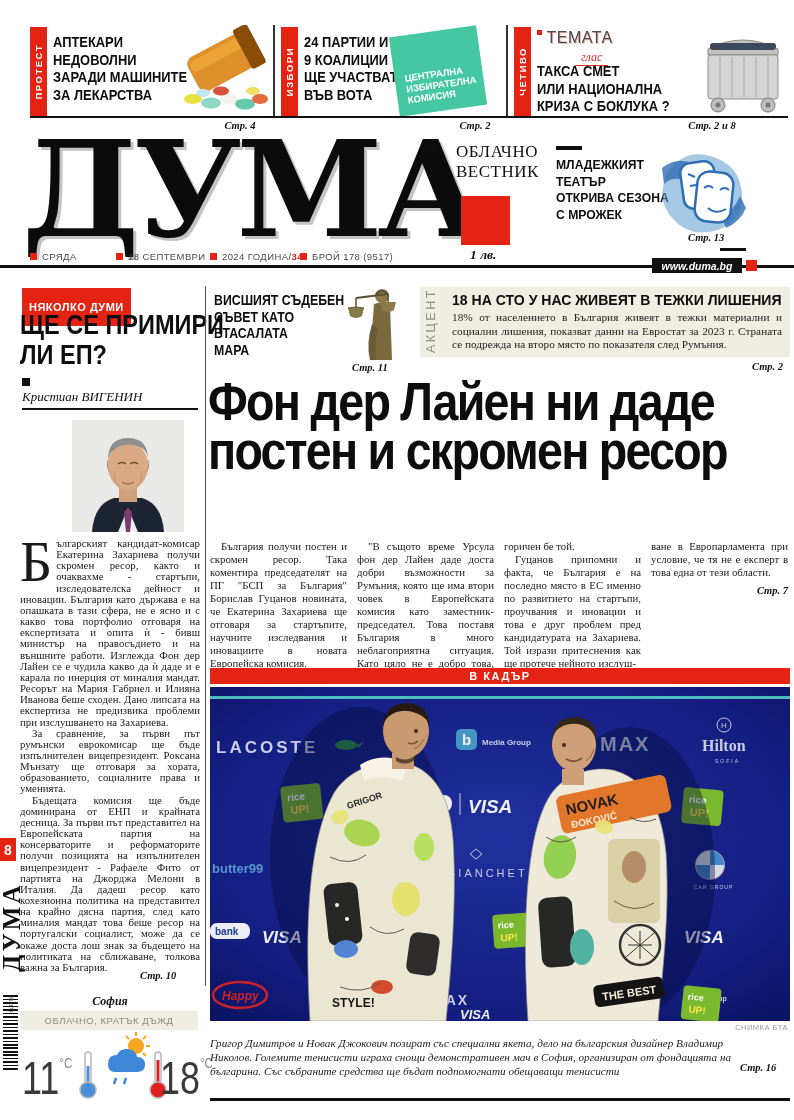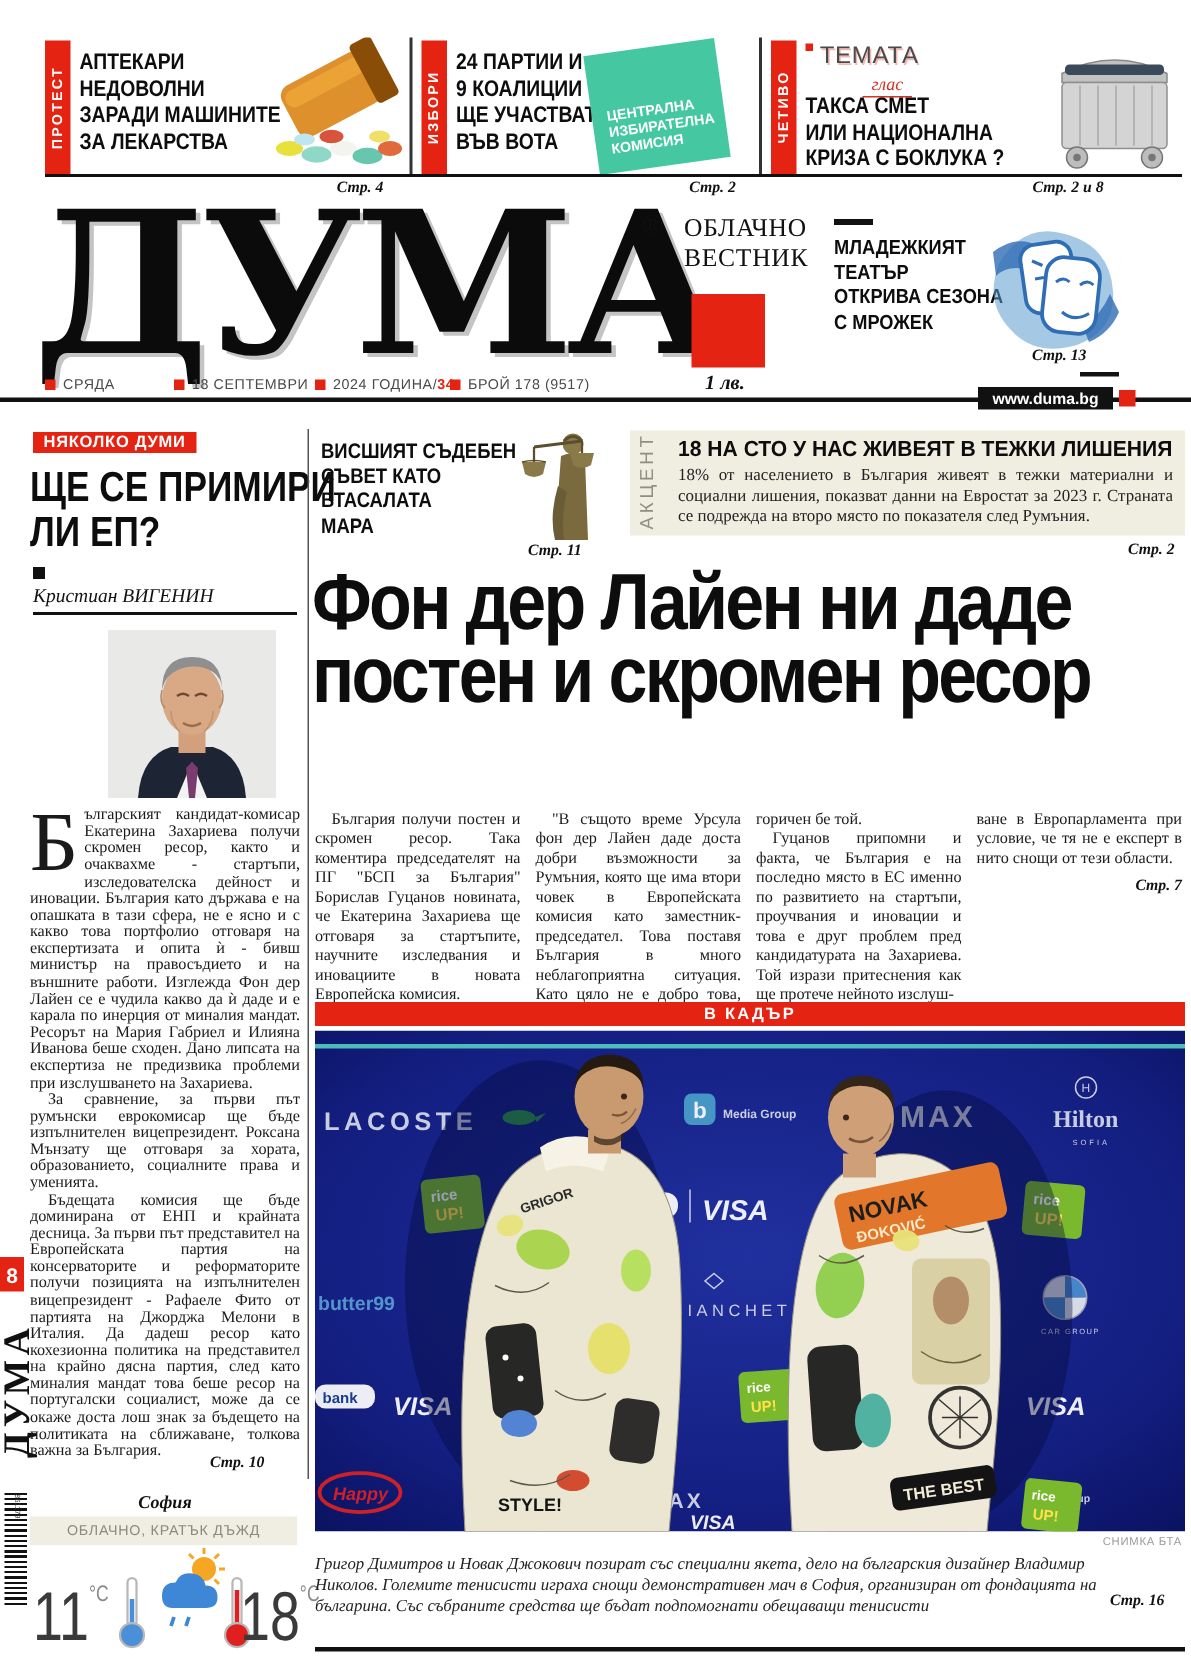--- a/index.html
+++ b/index.html
@@ -32,7 +32,7 @@
   .accent-body{font-family:"Liberation Serif",serif;font-size:11.3px;line-height:13.5px;text-align:justify;color:#222}
   .banner{background:#e42313;color:#fff;font-weight:bold;font-size:11px;letter-spacing:1.5px;
           display:flex;align-items:center;justify-content:center}
-  .wsite{background:#111;color:#fff;font-weight:bold;font-size:10.5px;
+  .wsite{background:#111;color:#fff;font-style:italic;font-weight:bold;font-size:10.5px;
          display:flex;align-items:center;justify-content:center;font-family:"Liberation Sans",sans-serif}
   .caption{font-family:Liberation Serif, serif;font-style:italic;font-size:11.2px;line-height:14px;color:#222}
   .bignum{font-size:46px;line-height:46px;color:#3a3a3a;transform:scaleX(.78);transform-origin:0 0;white-space:nowrap}

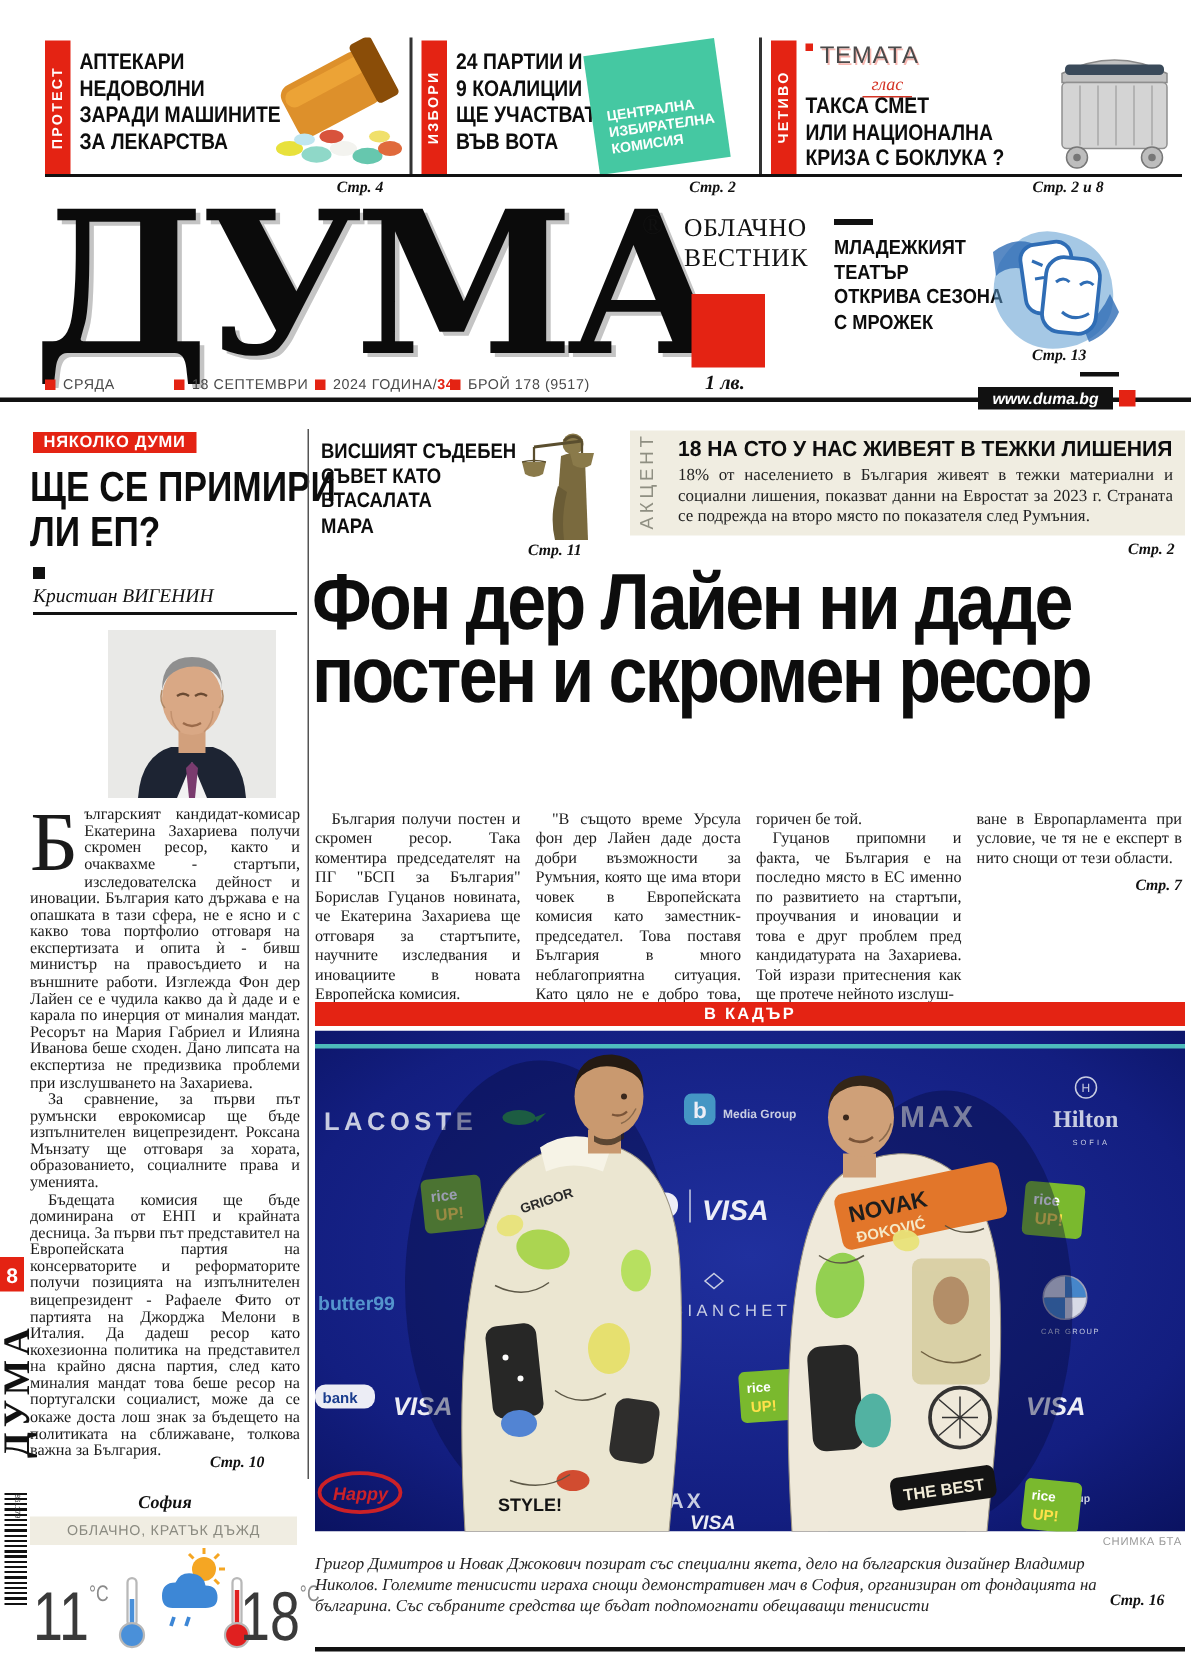--- a/index.html
+++ b/index.html
@@ -183,7 +183,7 @@
   <div class="abs barcode" style="left:3px;top:994px;width:15px;height:76px"></div>
   <div class="abs" style="left:14px;top:996px;font-size:5px;color:#333;transform:rotate(90deg);transform-origin:0 0">861179</div>
 
-  <div class="abs" style="left:22px;top:288px;background:#e42313;color:#fff;font-weight:bold;font-size:11px;letter-spacing:.5px;padding:1px 7px">НЯКОЛКО ДУМИ</div>
+  <div class="abs" style="left:22px;top:288px;background:#e42313;color:#fff;font-weight:bold;font-size:11px;letter-spacing:.5px;padding:13px 7px">НЯКОЛКО ДУМИ</div>
   <div class="abs ct" style="left:20px;top:310px;font-size:28px;line-height:30px;font-weight:900;transform:scaleX(.84)">
     <span class="tline">ЩЕ СЕ ПРИМИРИ</span>
     <span class="tline">ЛИ ЕП?</span>

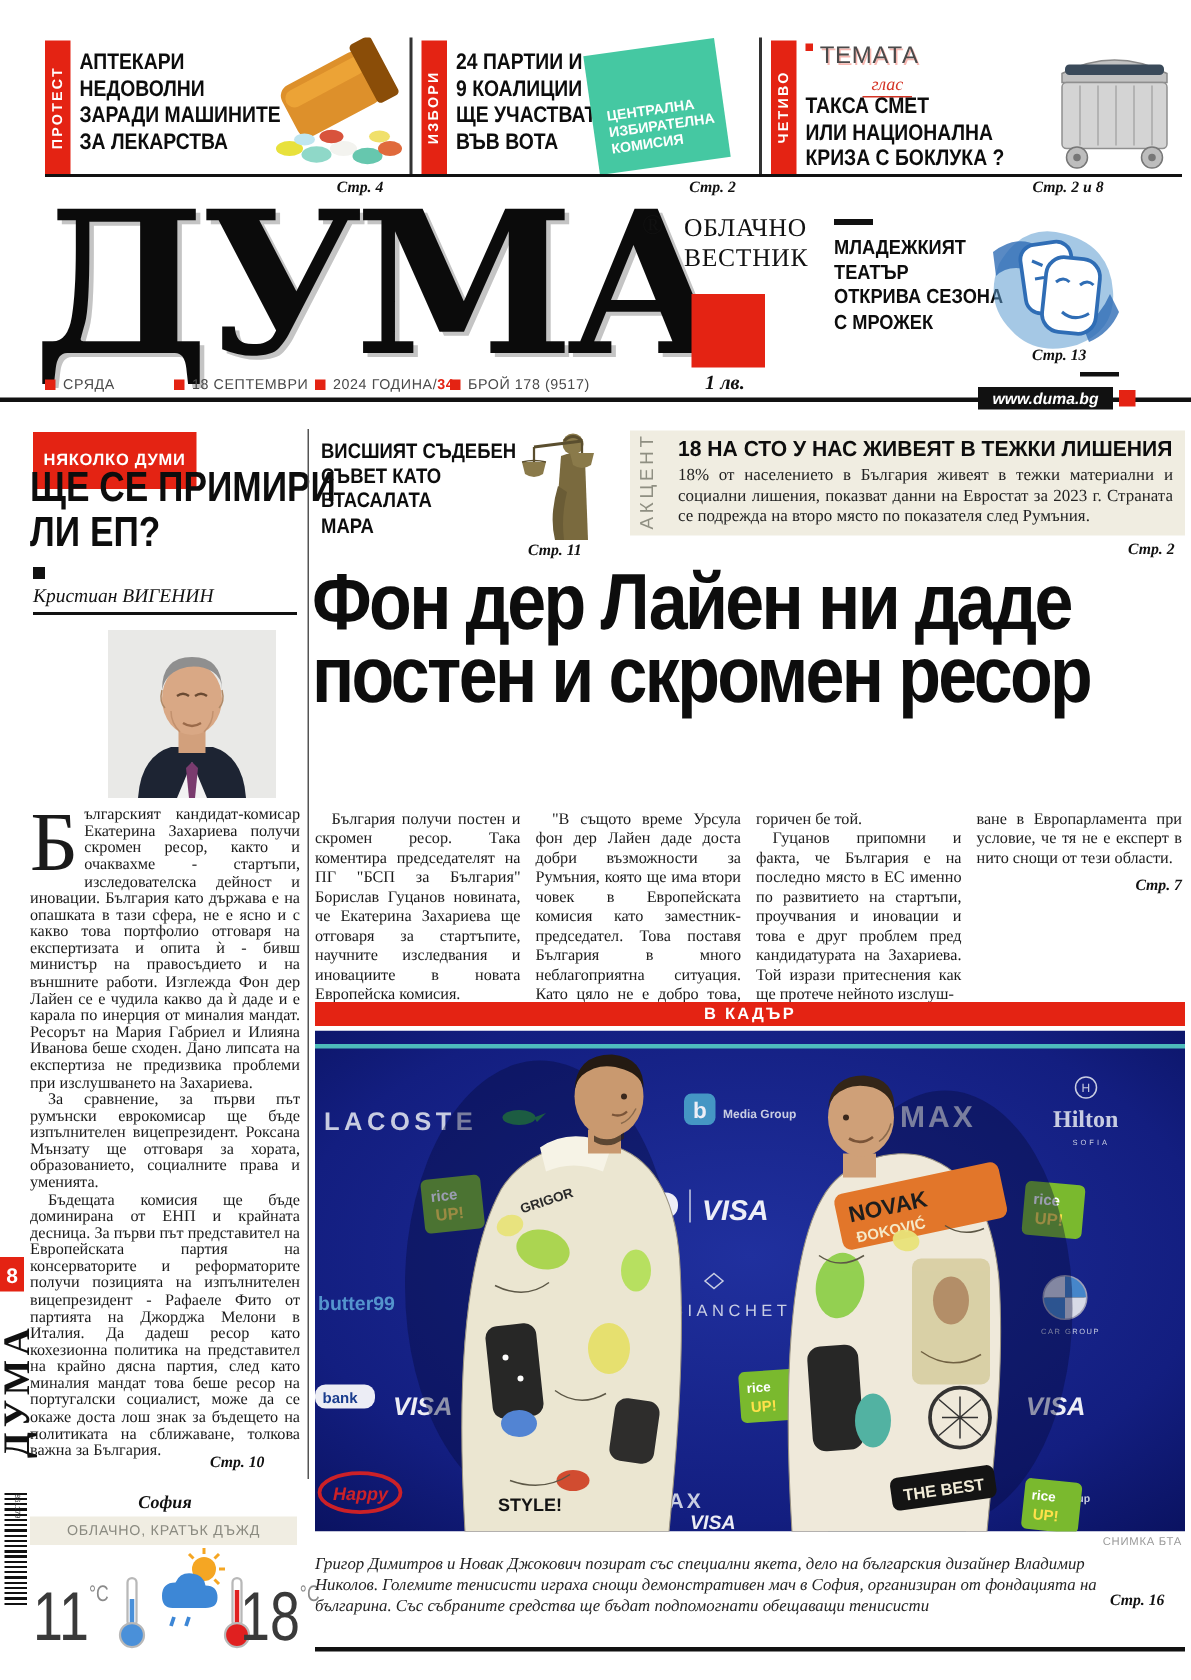--- a/index.html
+++ b/index.html
@@ -292,7 +292,7 @@
       <p>Гуцанов припомни и факта, че България е на последно място в ЕС именно по развитието на стартъпи, проучвания и иновации и това е друг проблем пред кандидатурата на Захариева. Той изрази притеснения как ще протече нейното изслуш-</p>
     </div>
     <div class="col">
-      <p class="nohang">ване в Европарламента при условие, че тя не е експерт в нито снощи от тези области.</p>
+      <p class="nohang">ване в Европарламента при условие, че тя не е експерт в това една от тези области.</p>
       <p class="nohang ref" style="text-align:right;margin-top:6px">Стр. 7</p>
     </div>
   </div>

